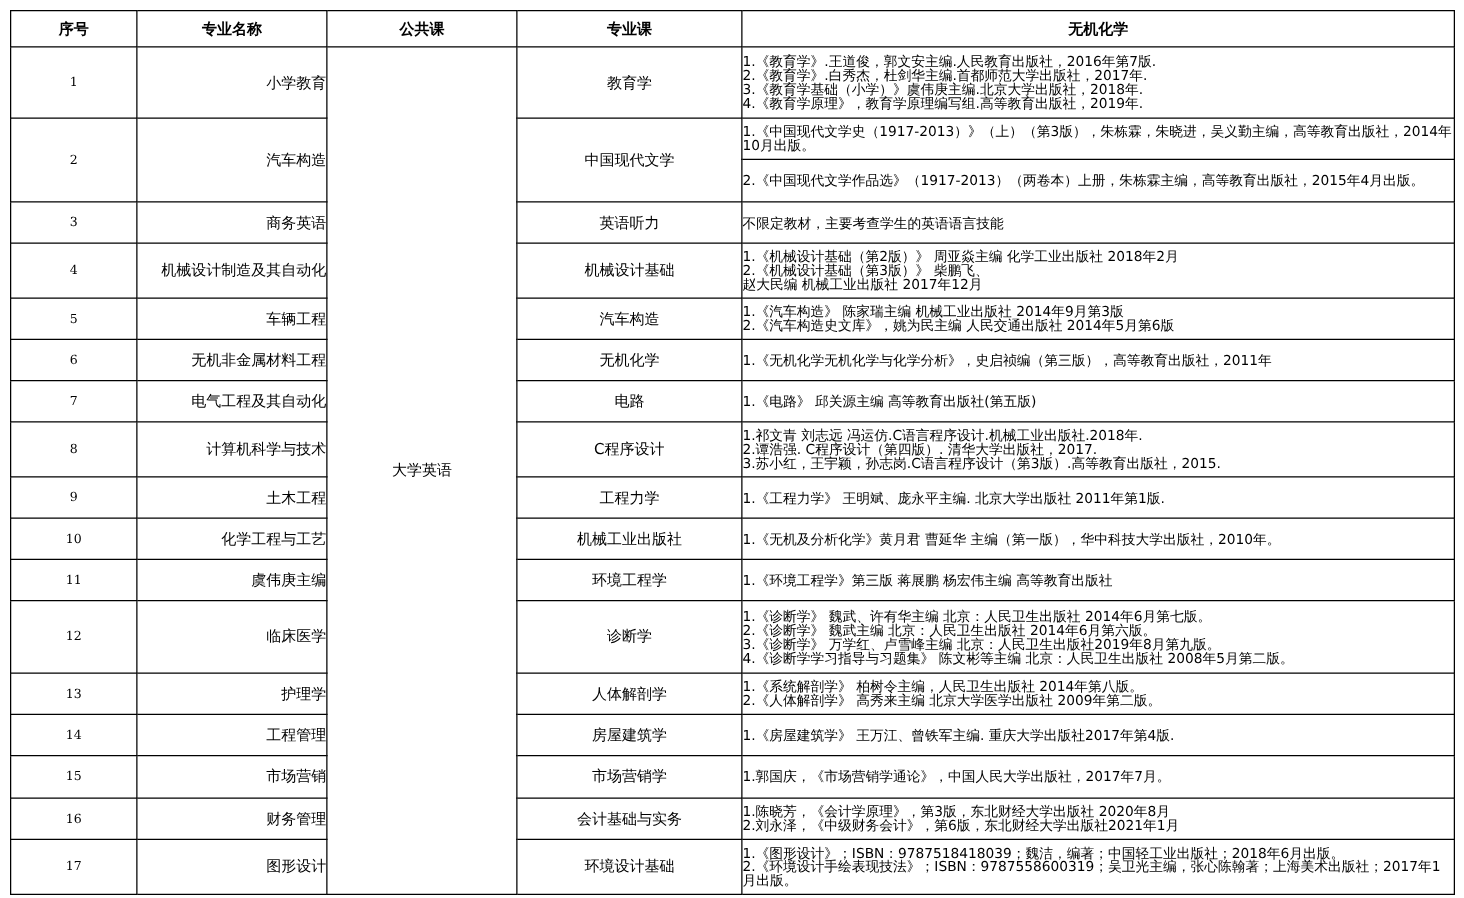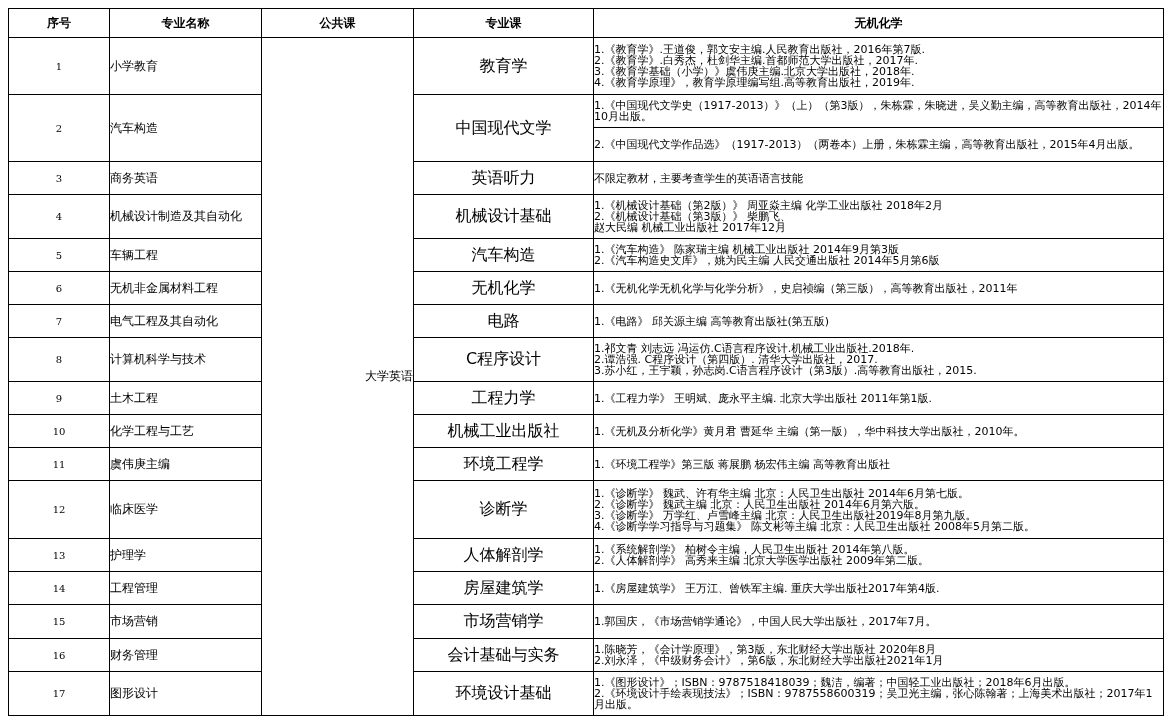--- a/index.html
+++ b/index.html
@@ -9,7 +9,7 @@
   table.grid td, table.grid th { border: 1px solid #000; padding: 0; vertical-align: middle; }
   th { font-weight: bold; font-size: 12px; text-align: center; height: 28px; }
   td.seq { text-align: center; font-size: 10px; font-family: "DejaVu Serif", "Liberation Serif", serif; }
-  td.major { text-align: left; font-size: 12px; padding-left: 1px; }
+  td.major { text-align: right; font-size: 12px; padding-left: 1px; }
   td.pub { text-align: right; font-size: 12px; }
   td.course { text-align: center; font-size: 16px; }
   td.books { text-align: left; font-size: 11px; line-height: 11px; padding-left: 1px; padding-right: 2px; }

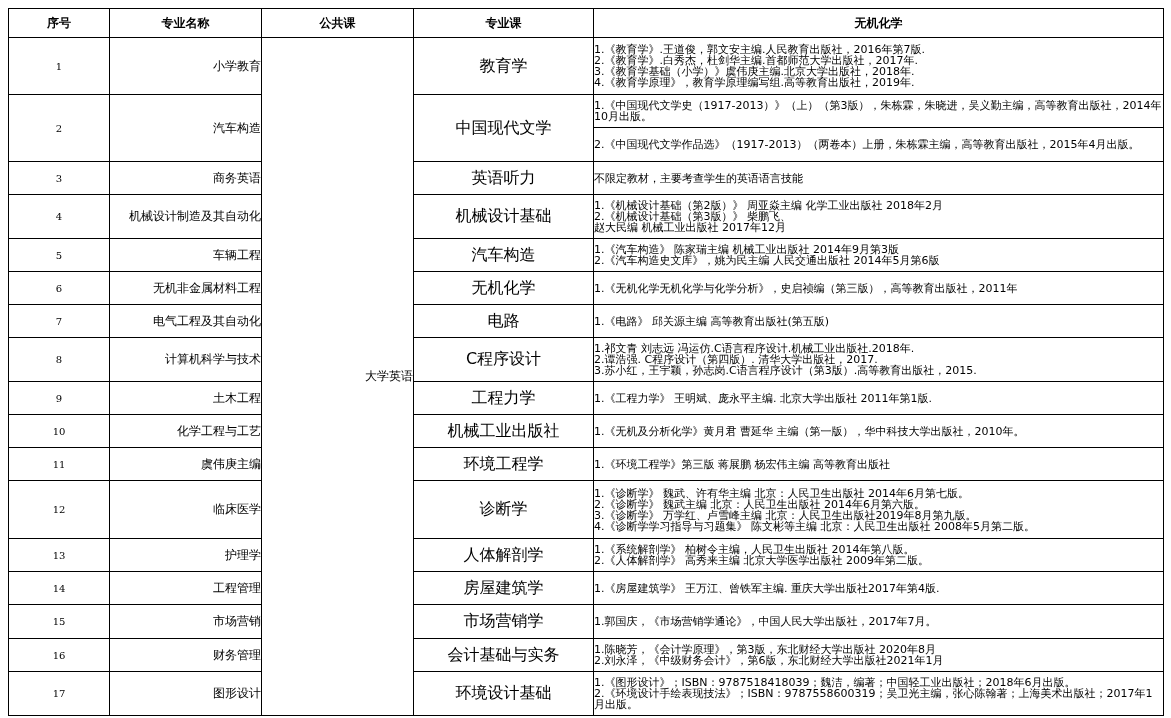--- a/index.html
+++ b/index.html
@@ -11,7 +11,7 @@
   td.seq { text-align: center; font-size: 10px; font-family: "DejaVu Serif", "Liberation Serif", serif; }
   td.major { text-align: right; font-size: 12px; padding-left: 1px; }
   td.pub { text-align: right; font-size: 12px; }
-  td.course { text-align: center; font-size: 16px; }
+  td.course { text-align: center; font-size: 12px; }
   td.books { text-align: left; font-size: 11px; line-height: 11px; padding-left: 1px; padding-right: 2px; }
   .line { display: block; white-space: nowrap; }
   .wrap { white-space: normal; }

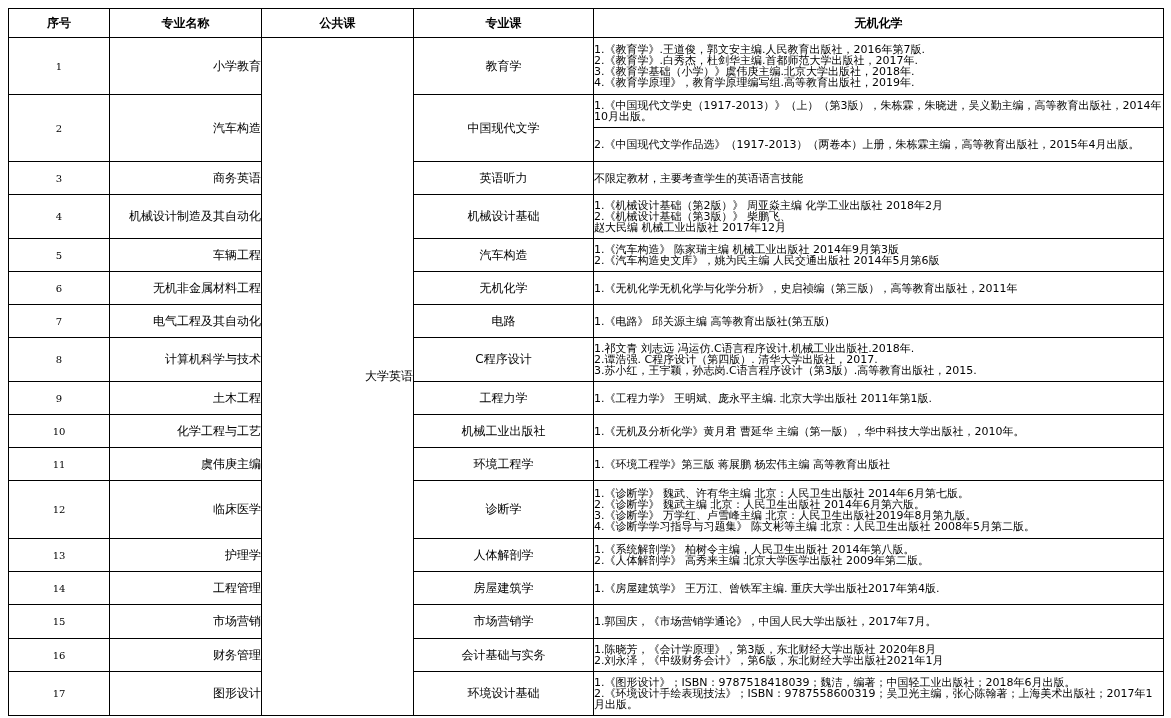--- a/index.html
+++ b/index.html
@@ -10,7 +10,7 @@
   th { font-weight: bold; font-size: 12px; text-align: center; height: 28px; }
   td.seq { text-align: center; font-size: 10px; font-family: "DejaVu Serif", "Liberation Serif", serif; }
   td.major { text-align: right; font-size: 12px; padding-left: 1px; }
-  td.pub { text-align: right; font-size: 12px; }
+  td.pub { text-align: center; font-size: 12px; }
   td.course { text-align: center; font-size: 12px; }
   td.books { text-align: left; font-size: 11px; line-height: 11px; padding-left: 1px; padding-right: 2px; }
   .line { display: block; white-space: nowrap; }

